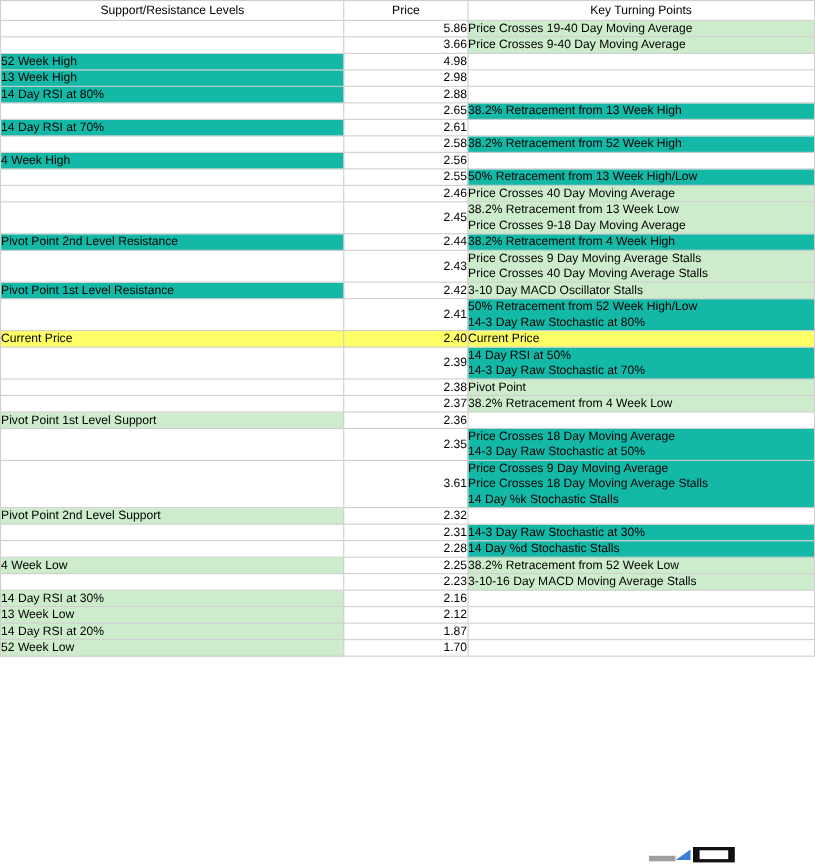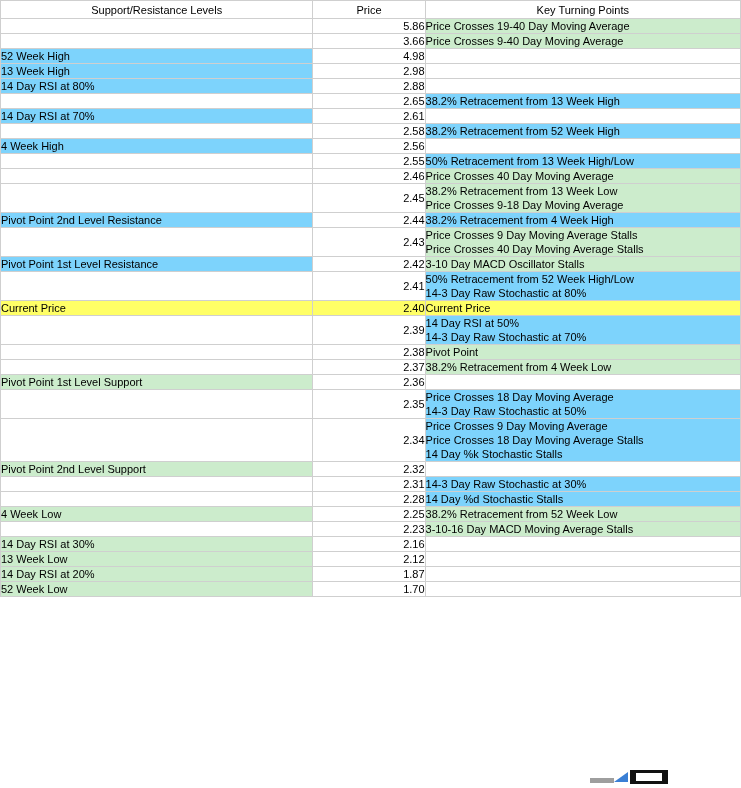--- a/index.html
+++ b/index.html
@@ -62,7 +62,7 @@
     line-height: 14px;
   }
   .fill-green { background: #cceccc; }
-  .fill-pink  { background: #7dd3fc; }
+  .fill-pink  { background: #14b8a6; }
   .fill-yellow{ background: #ffff66; font-weight: bold; }
   .fill-none  { background: #ffffff; }
   .evt-line { display: block; white-space: nowrap; }

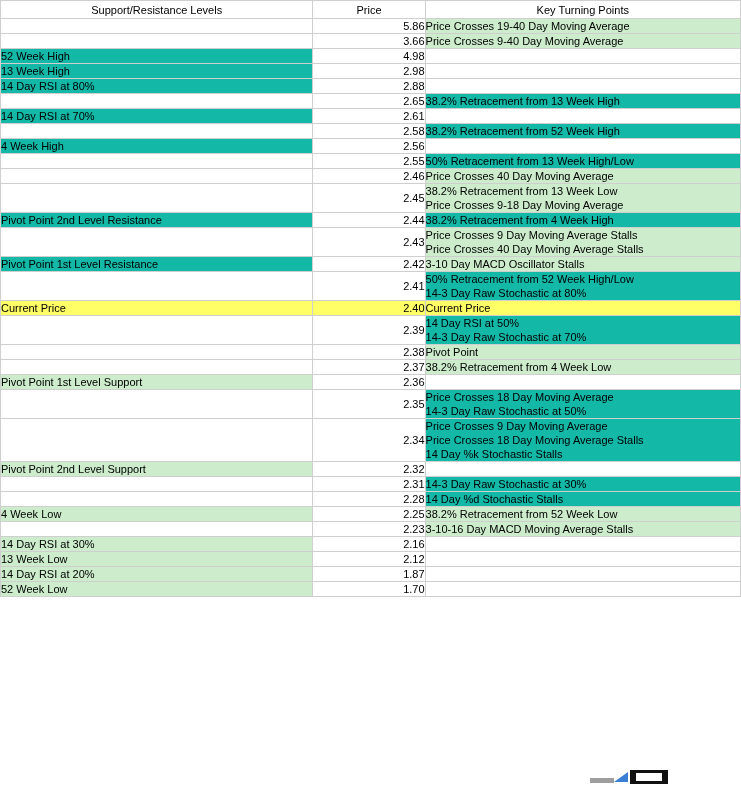--- a/index.html
+++ b/index.html
@@ -276,7 +276,7 @@
       </tr>
       <tr>
         <td class="cell-left fill-none"></td>
-        <td class="cell-price fill-none">2.34</td>
+        <td class="cell-price fill-none">3.61</td>
         <td class="cell-right fill-pink">
           <span class="evt-line">Price Crosses 9 Day Moving Average</span>
           <span class="evt-line">Price Crosses 18 Day Moving Average Stalls</span>

